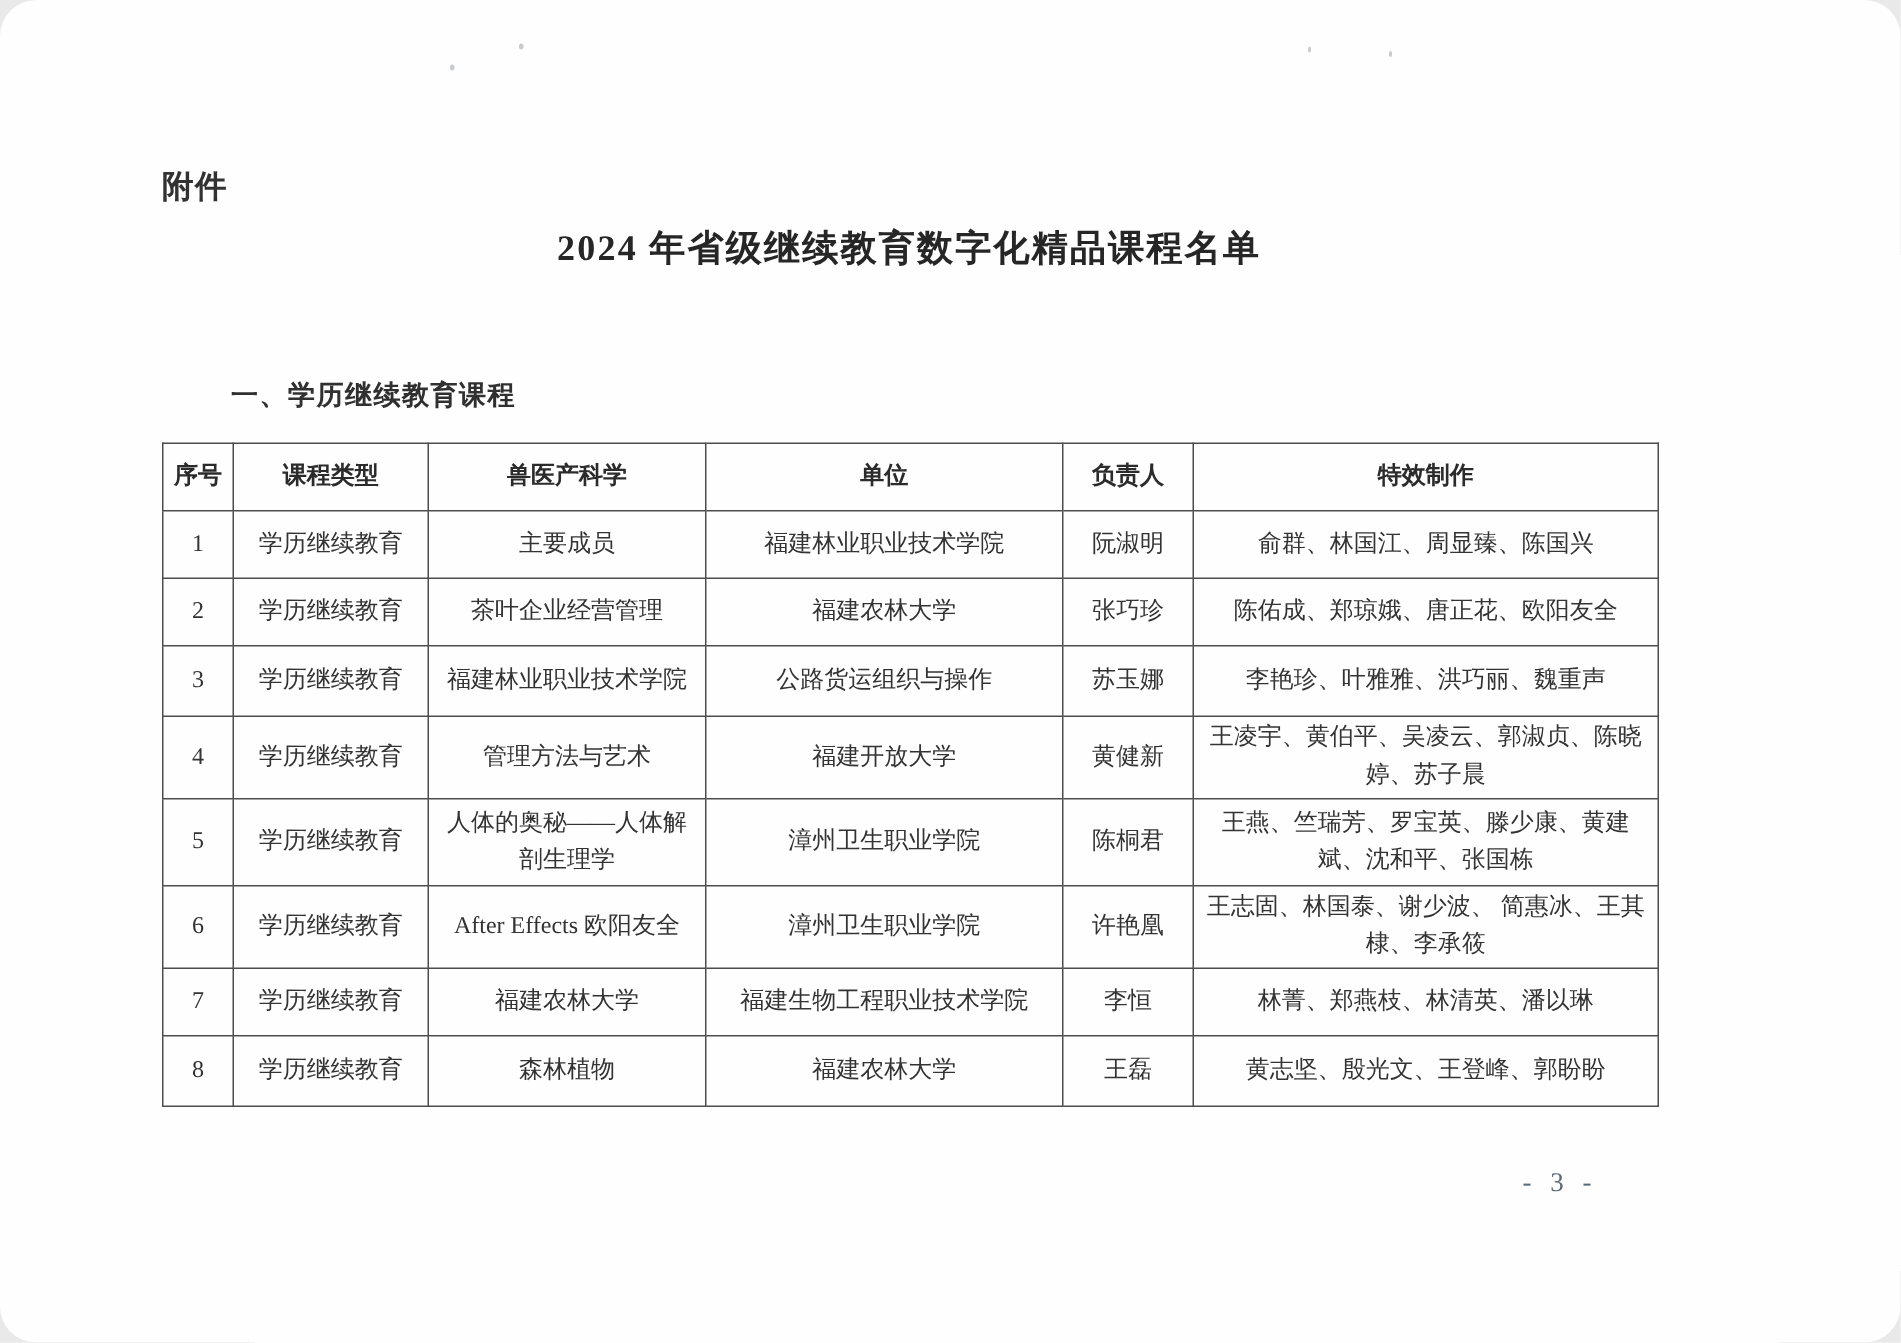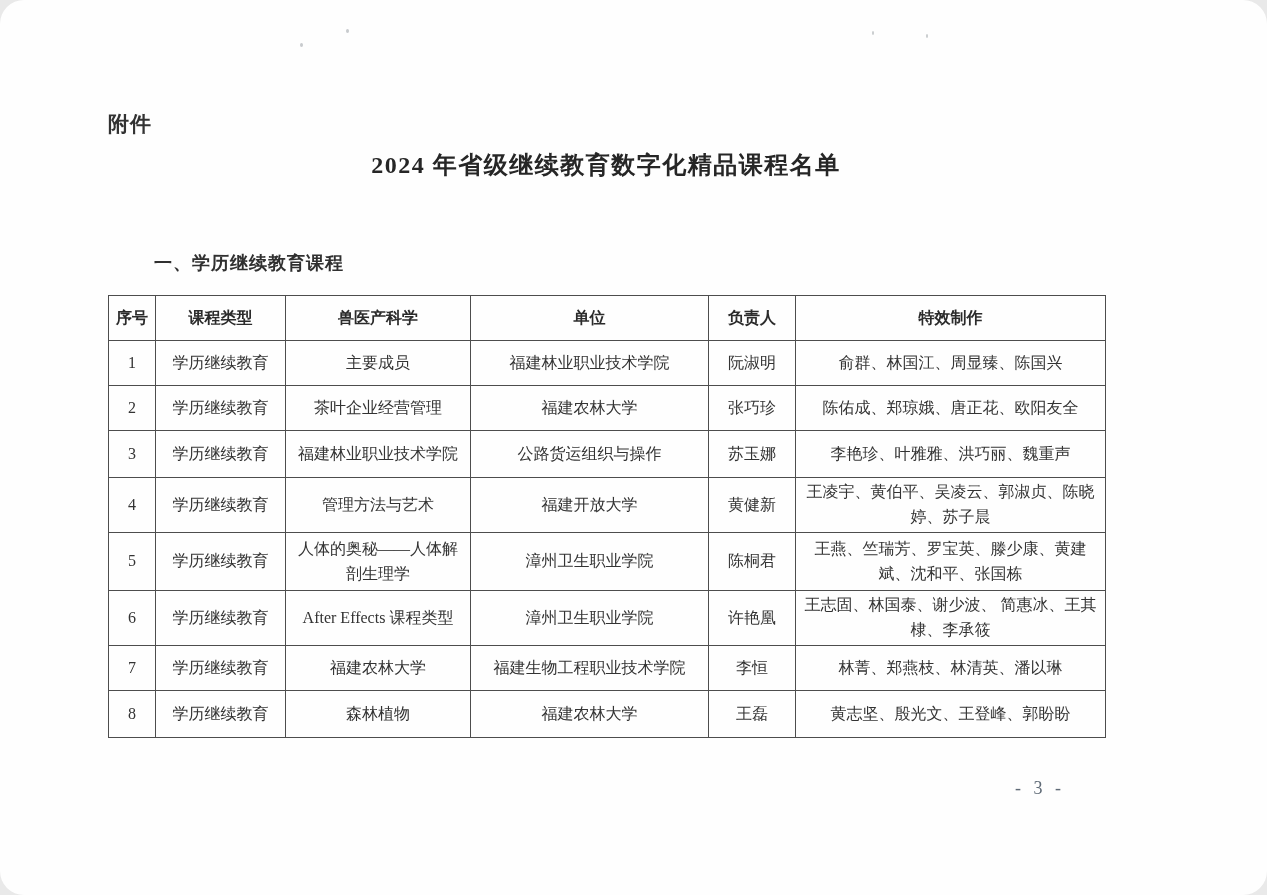--- a/index.html
+++ b/index.html
@@ -179,7 +179,7 @@
       <tr>
         <td>6</td>
         <td>学历继续教育</td>
-        <td>After Effects 课程类型</td>
+        <td>After Effects 欧阳友全</td>
         <td>漳州卫生职业学院</td>
         <td>许艳凰</td>
         <td>王志固、林国泰、谢少波、 简惠冰、王其棣、李承筱</td>

